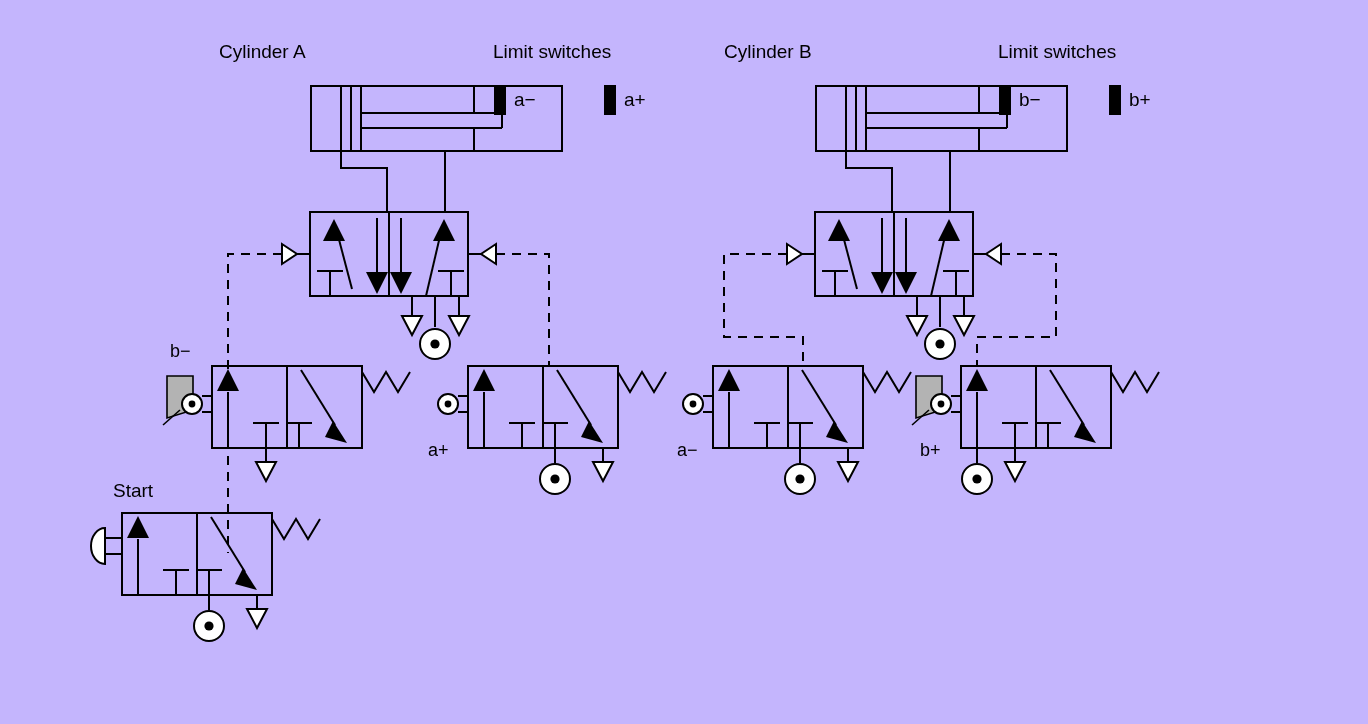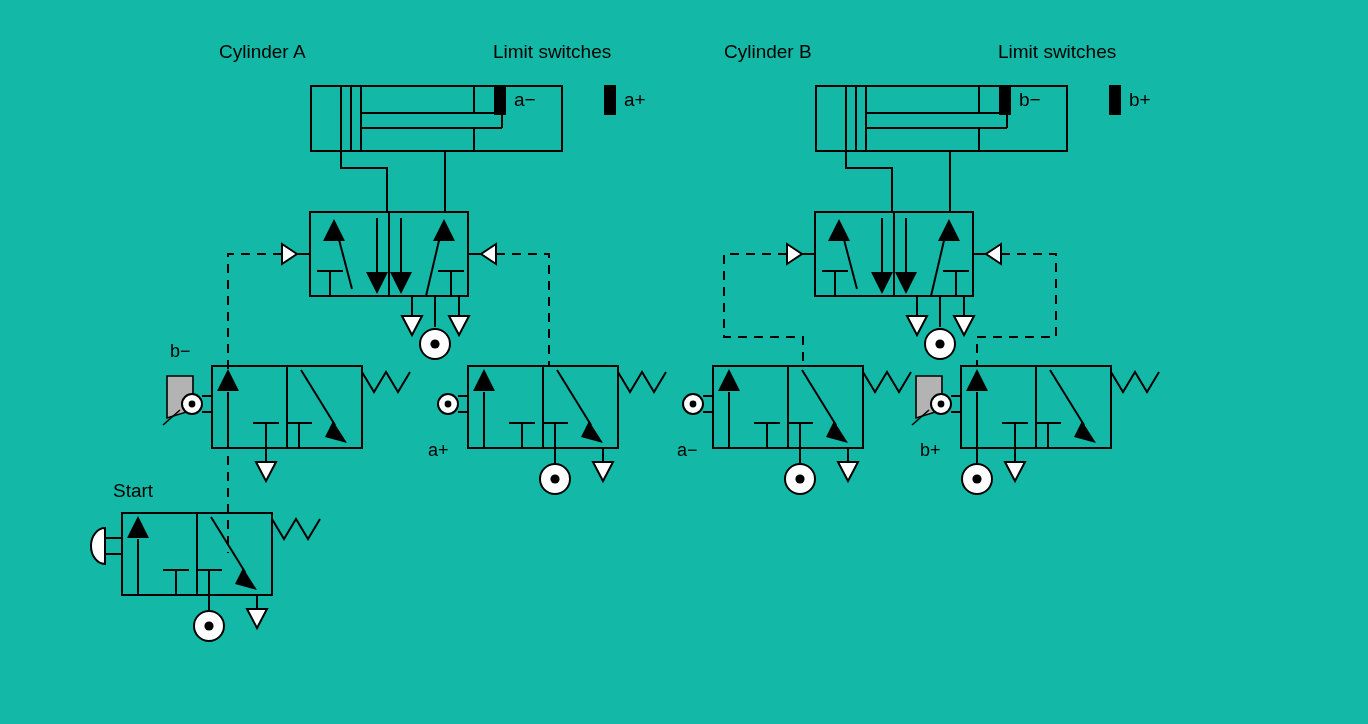--- a/index.html
+++ b/index.html
@@ -5,7 +5,7 @@
   html,body{margin:0;padding:0;background:#ffffff;}
   body{width:1368px;height:724px;overflow:hidden;
        font-family:"Liberation Sans","DejaVu Sans",sans-serif;}
-  #stage{position:relative;width:1368px;height:724px;background:#14b8a6;}
+  #stage{position:relative;width:1368px;height:724px;background:#c4b5fd;}
   svg#circuit{position:absolute;left:0;top:0;width:1368px;height:724px;}
   .lbl{font-family:"Liberation Sans","DejaVu Sans",sans-serif;
        font-size:19px;fill:#000;}

